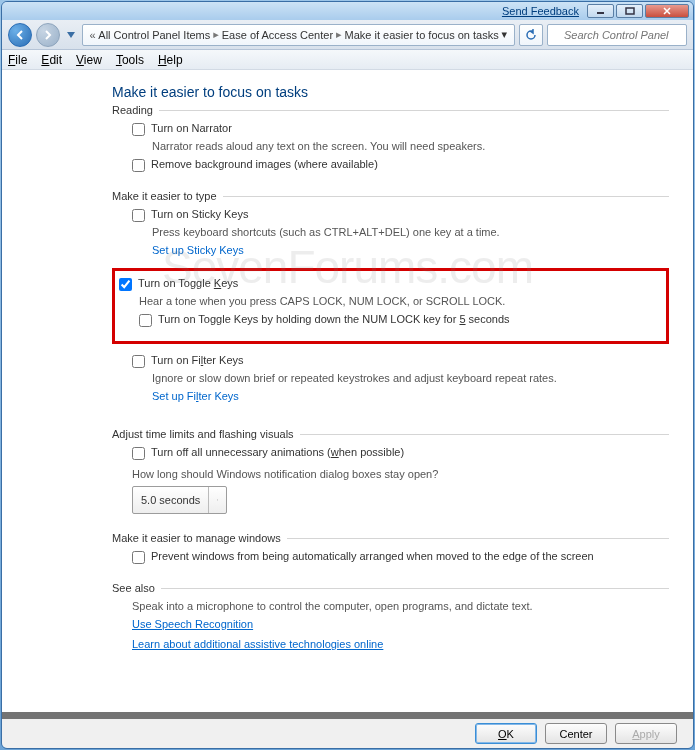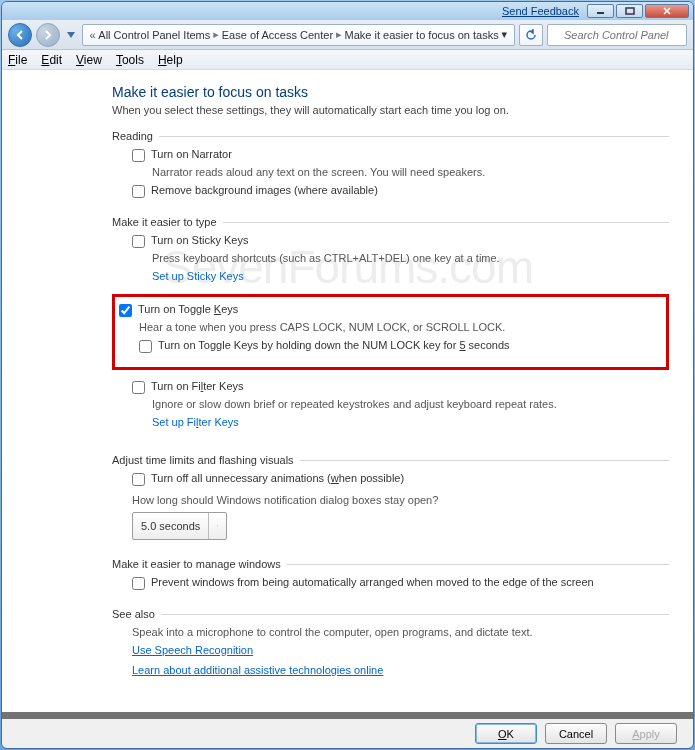--- a/index.html
+++ b/index.html
@@ -126,7 +126,6 @@
     <div class="watermark">SevenForums.com</div>
 
     <h1>Make it easier to focus on tasks</h1>
-    <div class="sub">When you select these settings, they will automatically start each time you log on.</div>
 
     <div class="section">
       <div class="sechead">

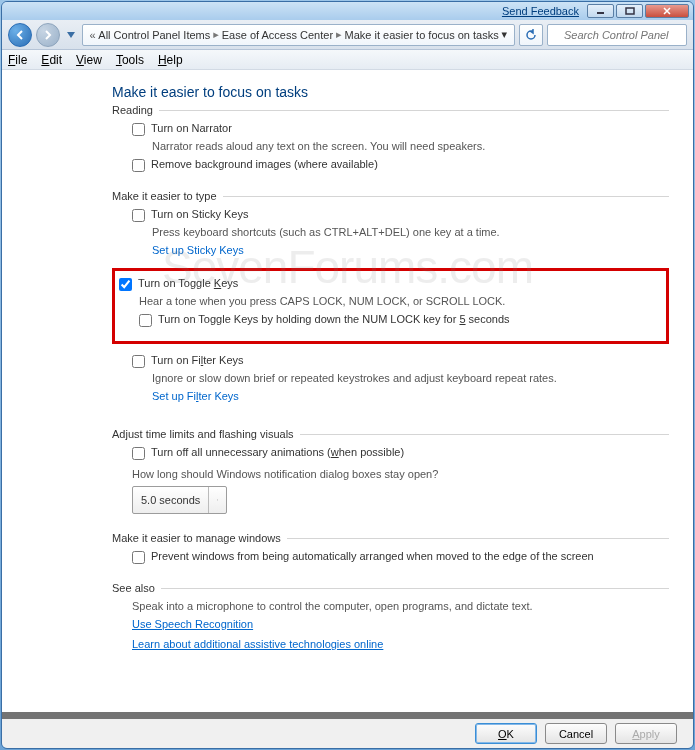--- a/index.html
+++ b/index.html
@@ -219,7 +219,7 @@
 
   <div class="footer">
     <button class="btn default"><u>O</u><span>K</span></button>
-    <button class="btn">Cancel</button>
+    <button class="btn">Center</button>
     <button class="btn disabled"><u>A</u><span>pply</span></button>
   </div>
 </div>

